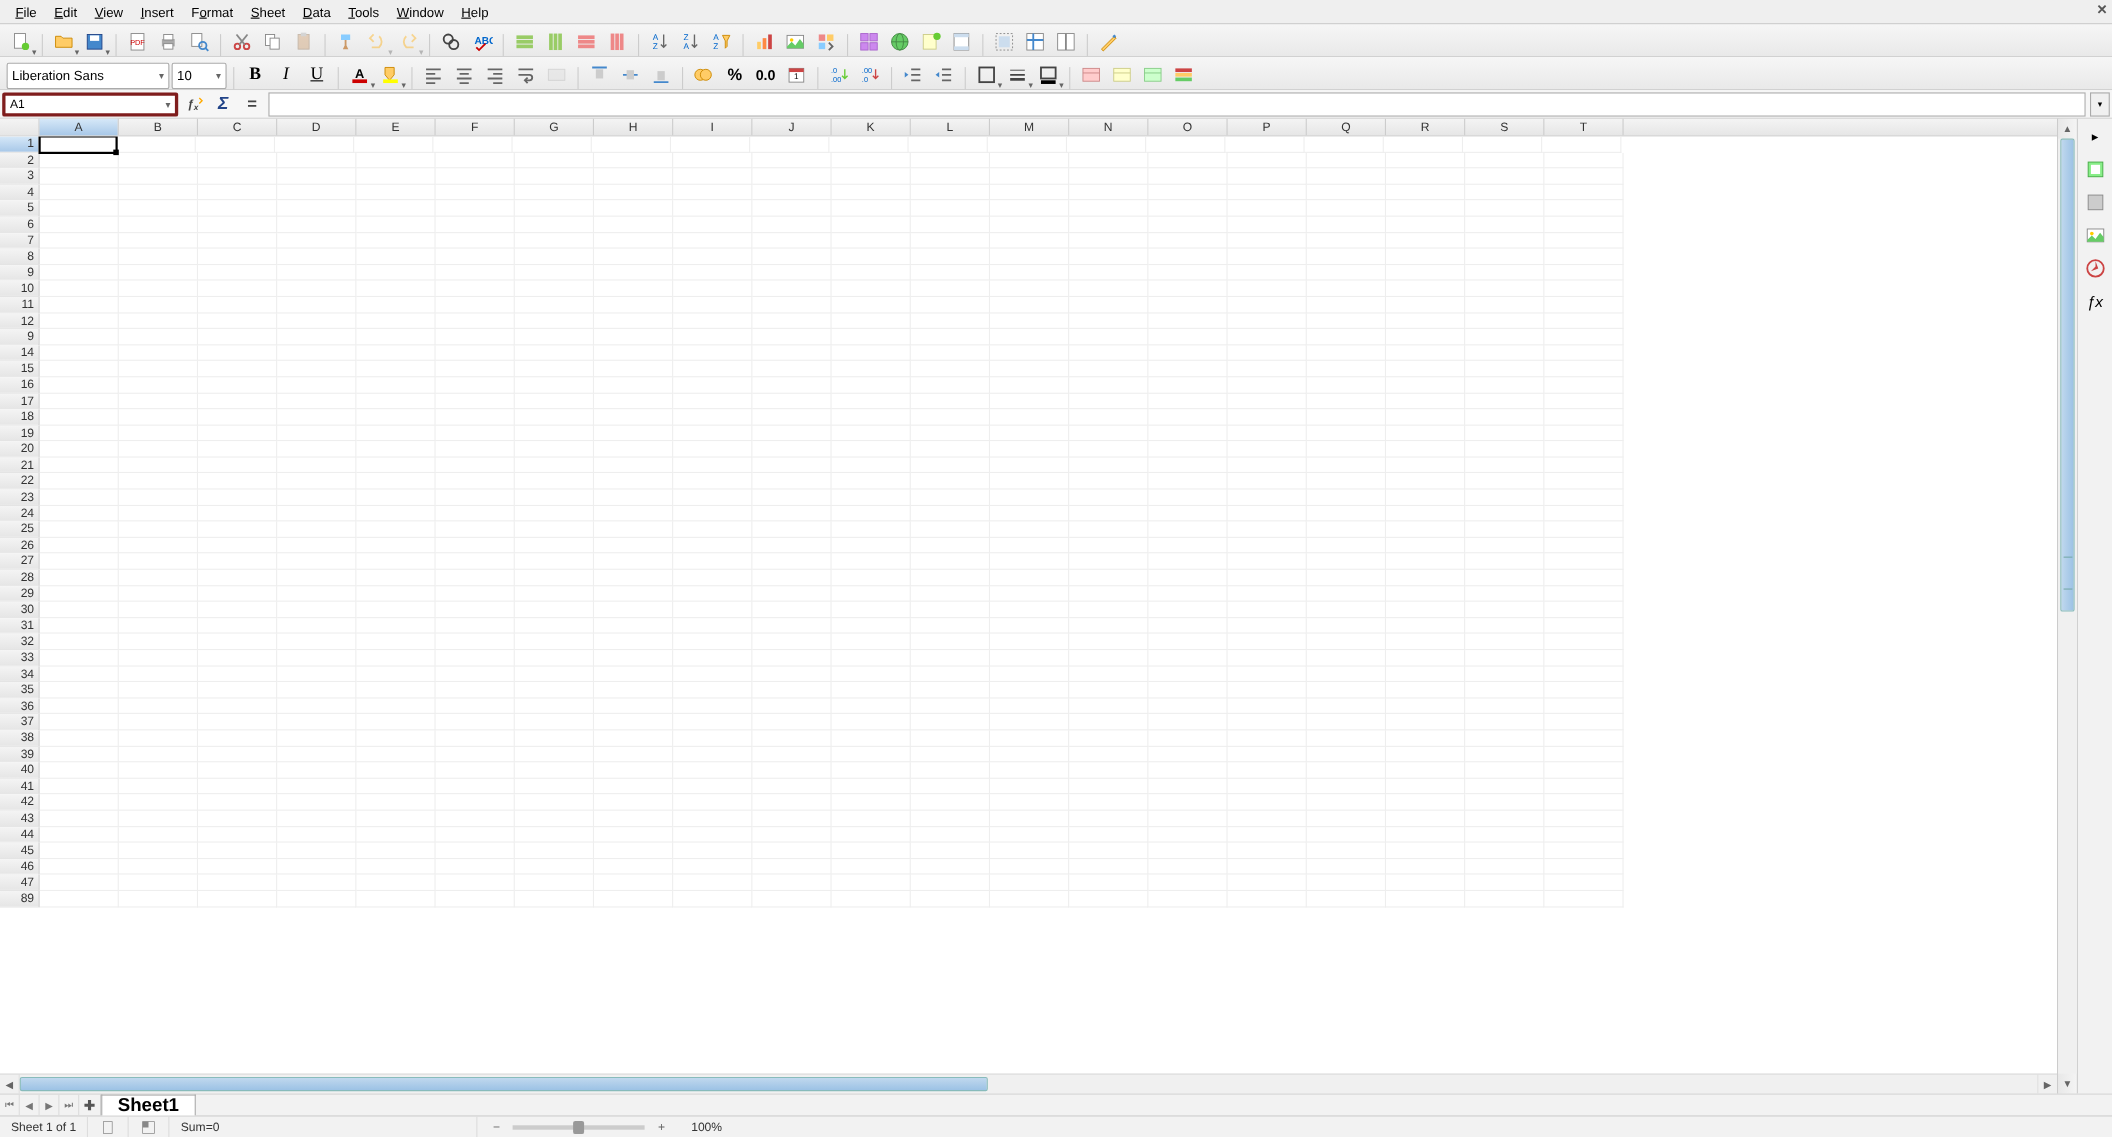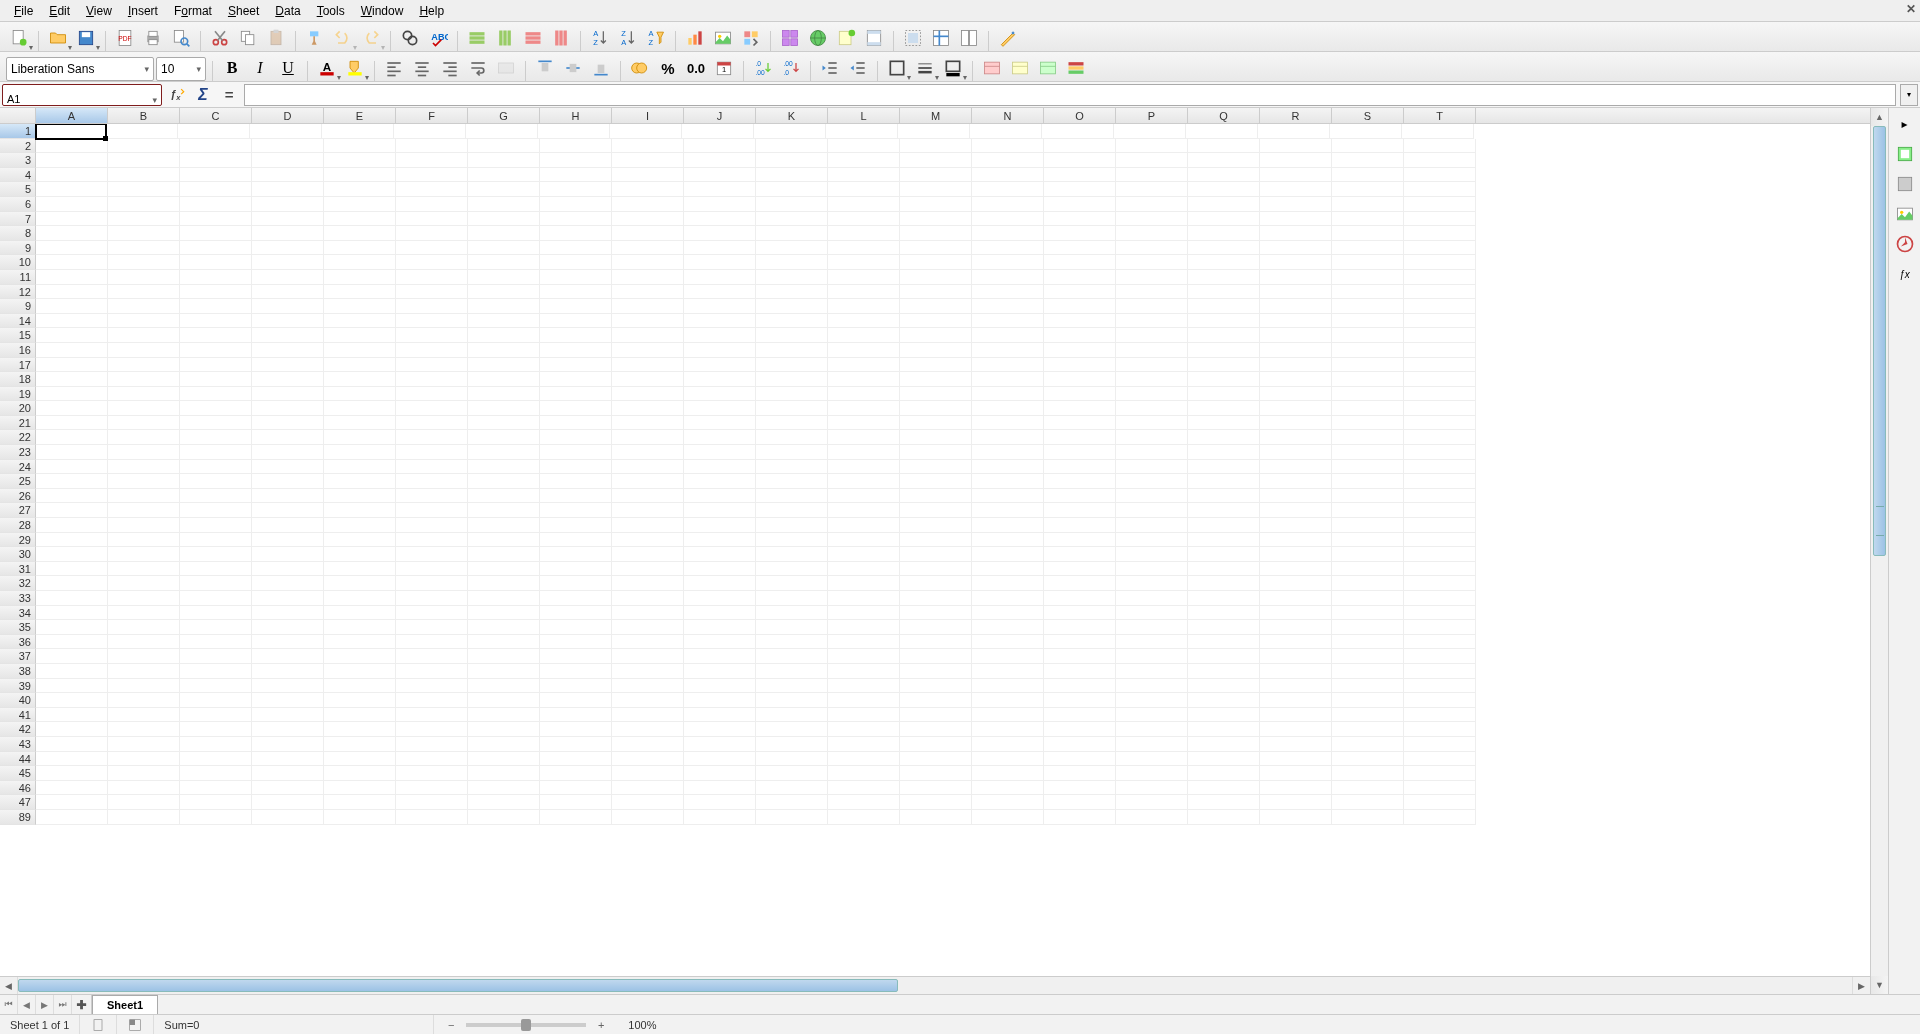--- a/index.html
+++ b/index.html
@@ -25,7 +25,7 @@
 
 
 .formula-bar { height: 26px; border-bottom: 1px solid #ccc; display: flex; align-items: center; padding: 0 2px; gap: 4px; background: #f6f6f6; }
-.name-box { width: 160px; height: 22px; border: 1px solid #7f1d1d; background: #fff; display: flex; align-items: flex-end; padding: 0 4px; position: relative; border-radius: 2px; font-size: 11px; }
+.name-box { width: 160px; height: 22px; border: 3px solid #7f1d1d; background: #fff; display: flex; align-items: center; padding: 0 4px; position: relative; border-radius: 2px; font-size: 11px; }
 .fx-btn { width: 22px; height: 22px; display: flex; align-items: center; justify-content: center; cursor: default; font-style: italic; font-weight: bold; }
 .formula-input { flex: 1; height: 22px; border: 1px solid #aaa; background: #fff; padding: 0 4px; }
 .formula-end { width: 18px; height: 22px; border: 1px solid #aaa; background: #f0f0f0; display: flex; align-items: center; justify-content: center; font-size: 8px; }

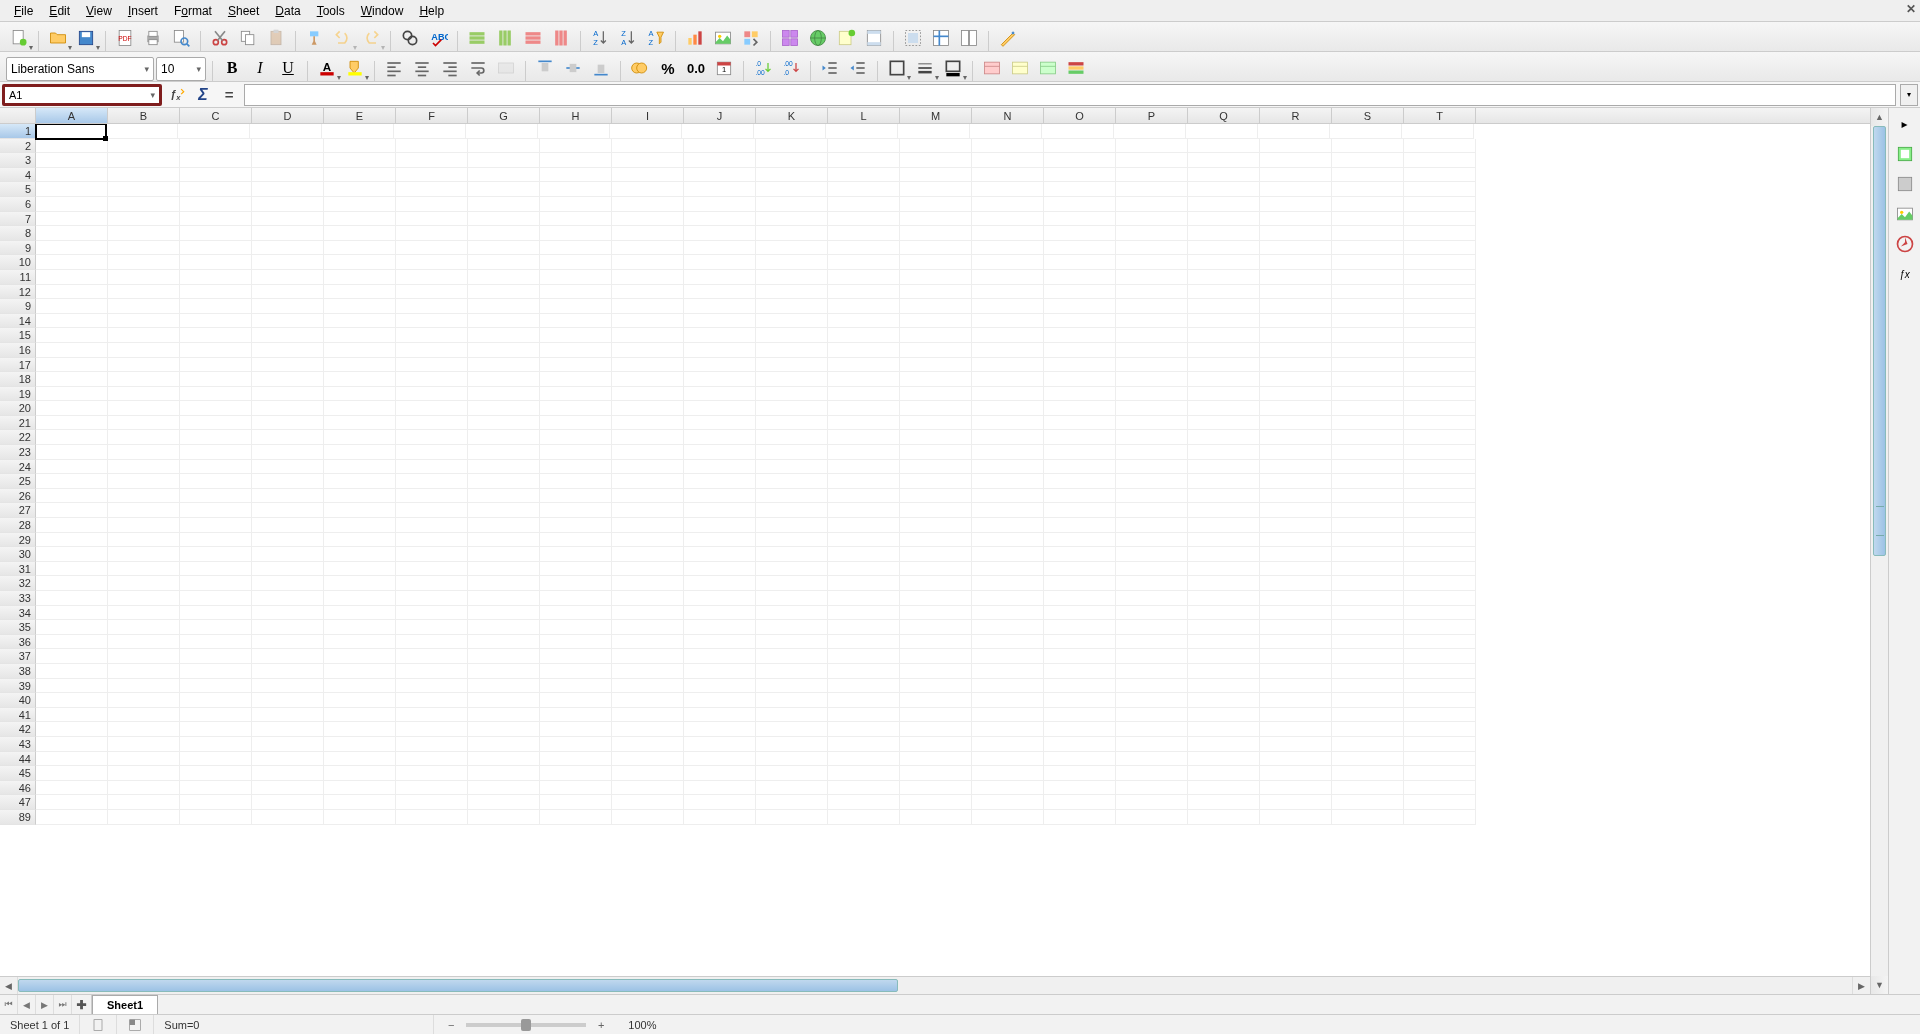--- a/index.html
+++ b/index.html
@@ -1703,7 +1703,7 @@
         </svg>
       </div>
     <div class="side-btn">
-        <span style="font-style:italic;font-size:10px">ƒx</span>
+        <span style="font-style:italic;font-size:14px">ƒx</span>
       </div>
   </div>
 </div>

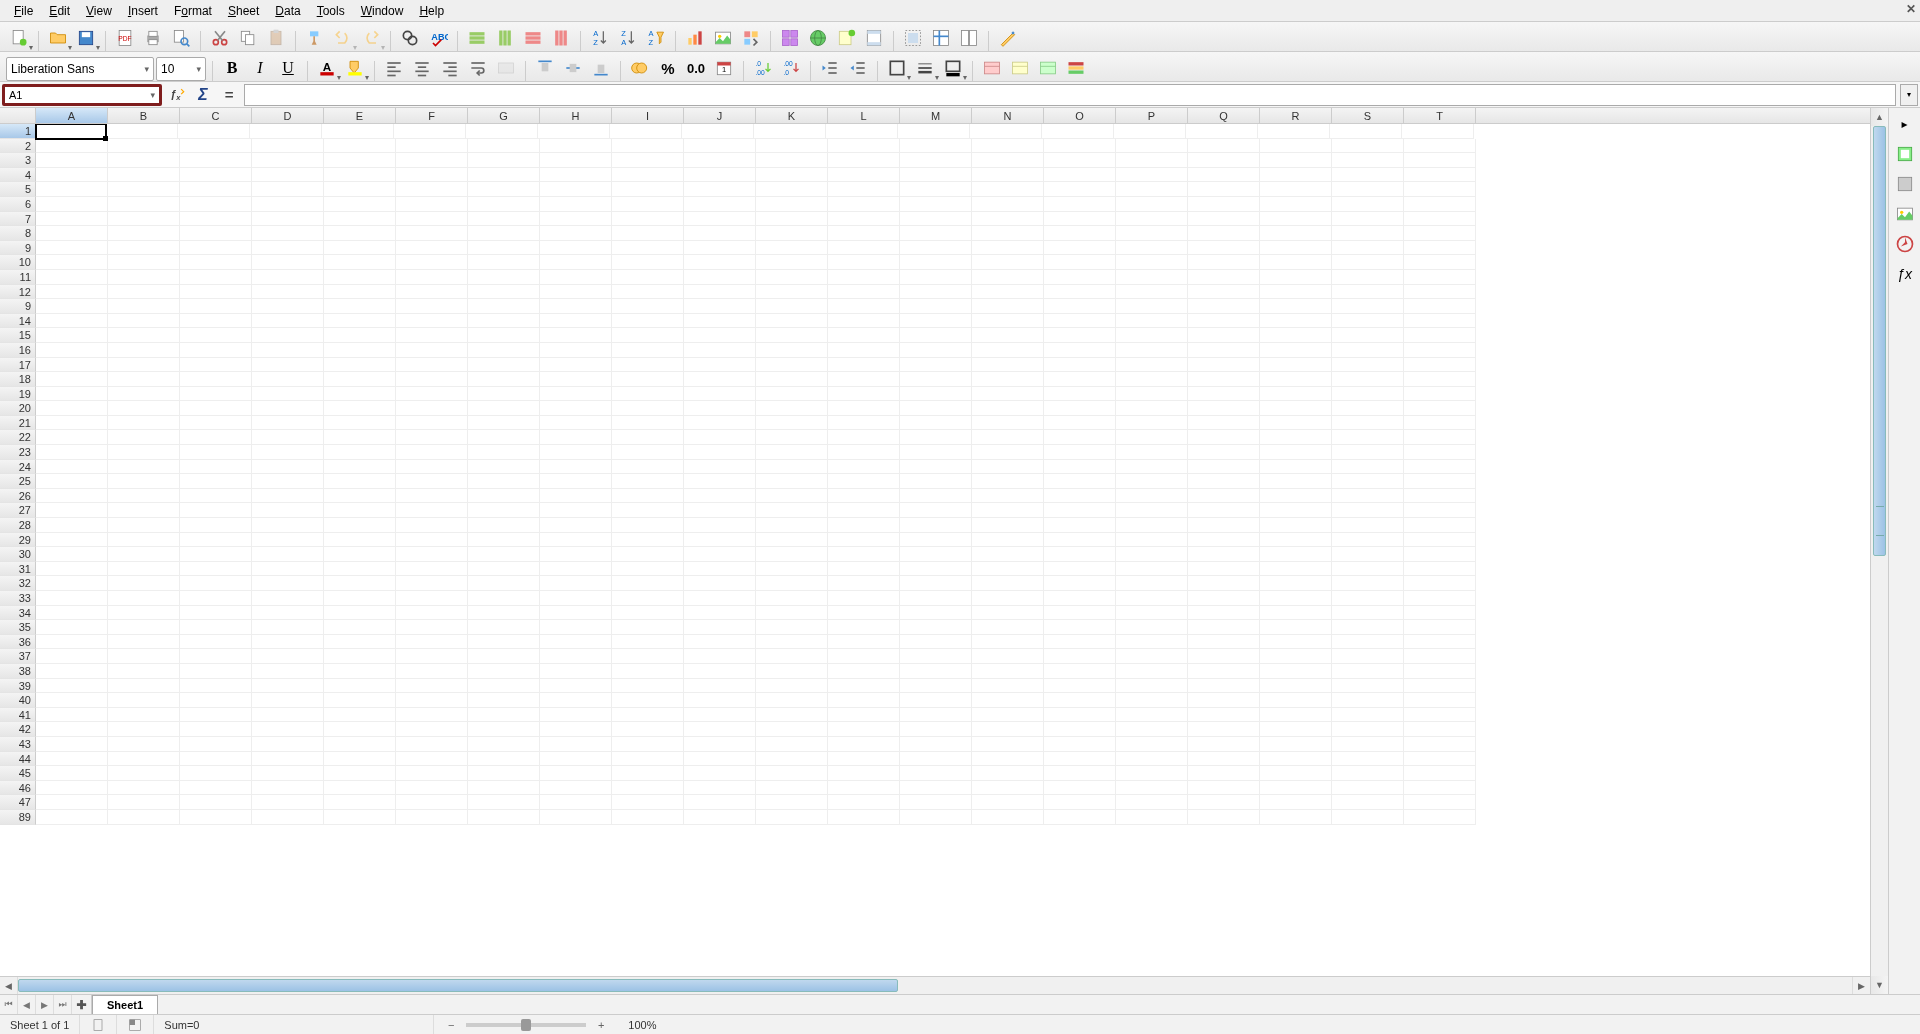--- a/index.html
+++ b/index.html
@@ -66,7 +66,7 @@
 .tabs-bar { height: 20px; display: flex; align-items: stretch; background: #f2f2f2; border-top: 1px solid #ccc; }
 .tab-nav { width: 18px; display: flex; align-items: center; justify-content: center; font-size: 9px; color: #777; border-right: 1px solid #ddd; }
 .add-tab { width: 20px; display: flex; align-items: center; justify-content: center; font-weight: bold; color: #555; border-right: 1px solid #ccc; }
-.sheet-tab { padding: 0 14px; background: #fff; border: 1px solid #aaa; border-bottom: none; display: flex; align-items: center; font-weight: bold; font-size: 11px; border-radius: 0 0 0 0; }
+.sheet-tab { padding: 0 14px; background: #fff; border: 1px solid #aaa; border-bottom: none; display: flex; align-items: center; font-weight: bold; font-size: 17px; border-radius: 0 0 0 0; }
 
 
 .status-bar { height: 20px; background: #f2f2f2; border-top: 1px solid #ccc; display: flex; align-items: flex-end; font-size: 11px; color: #333; }

